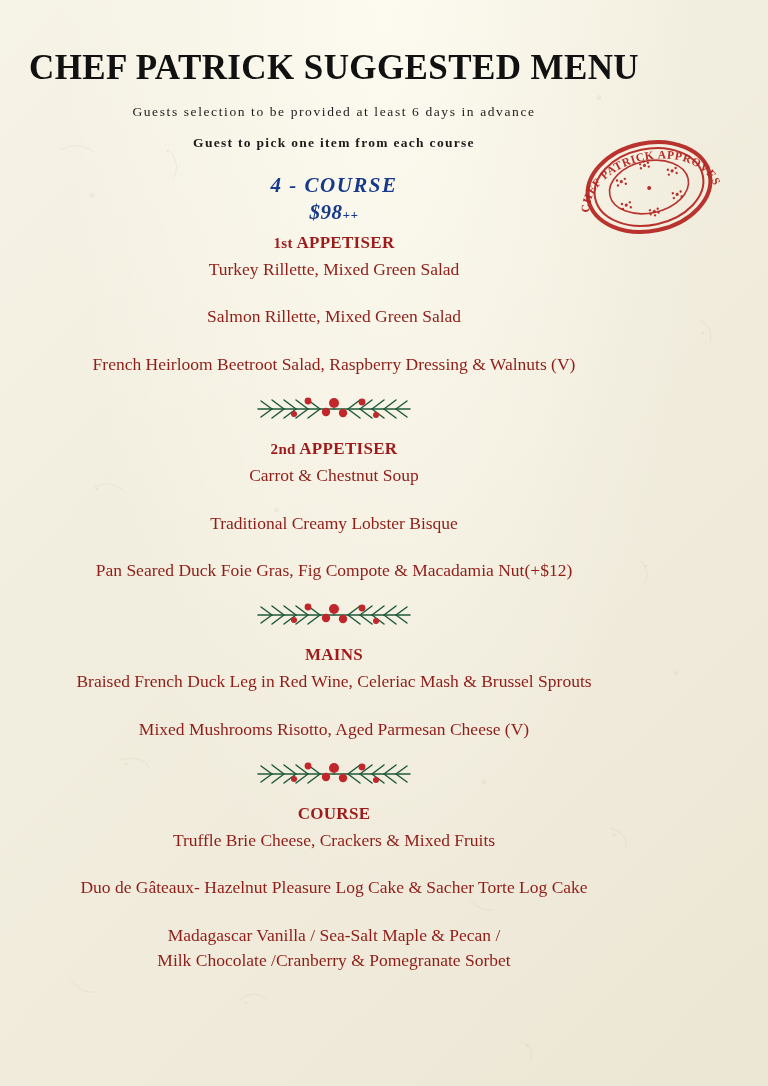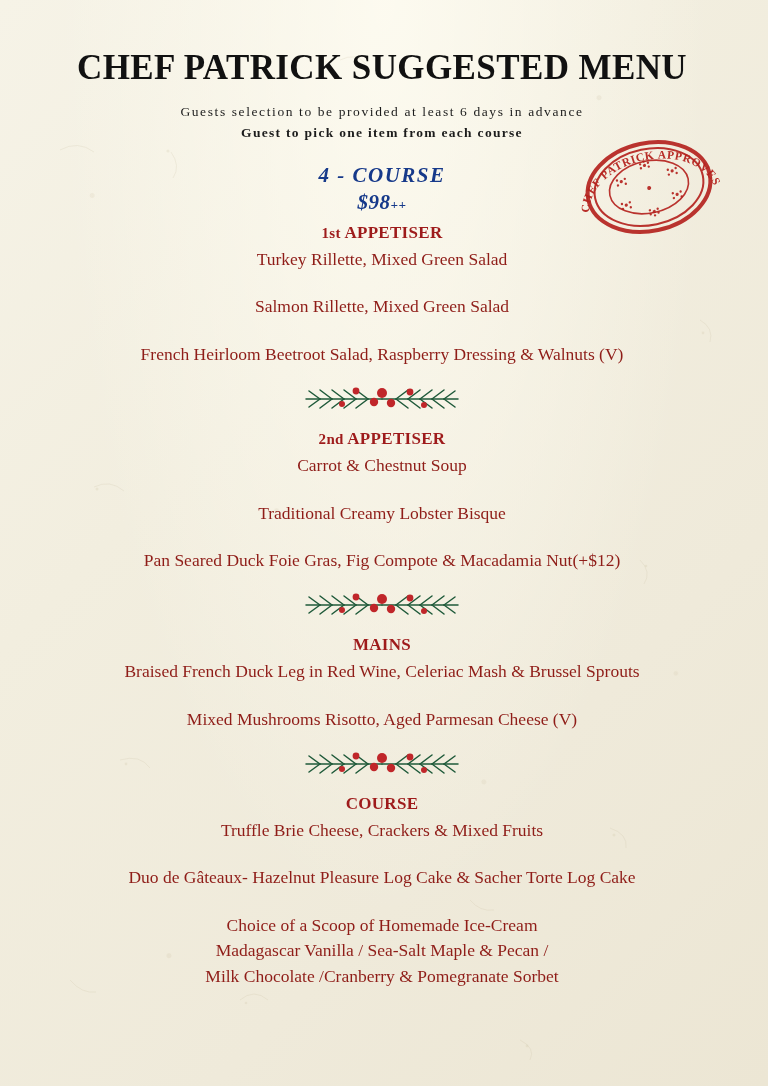--- a/index.html
+++ b/index.html
@@ -41,7 +41,6 @@
     width: 668px;
     height: 1086px;
     z-index: 2;
-    padding-left: 48px;
   }
   .title {
     text-align: center;

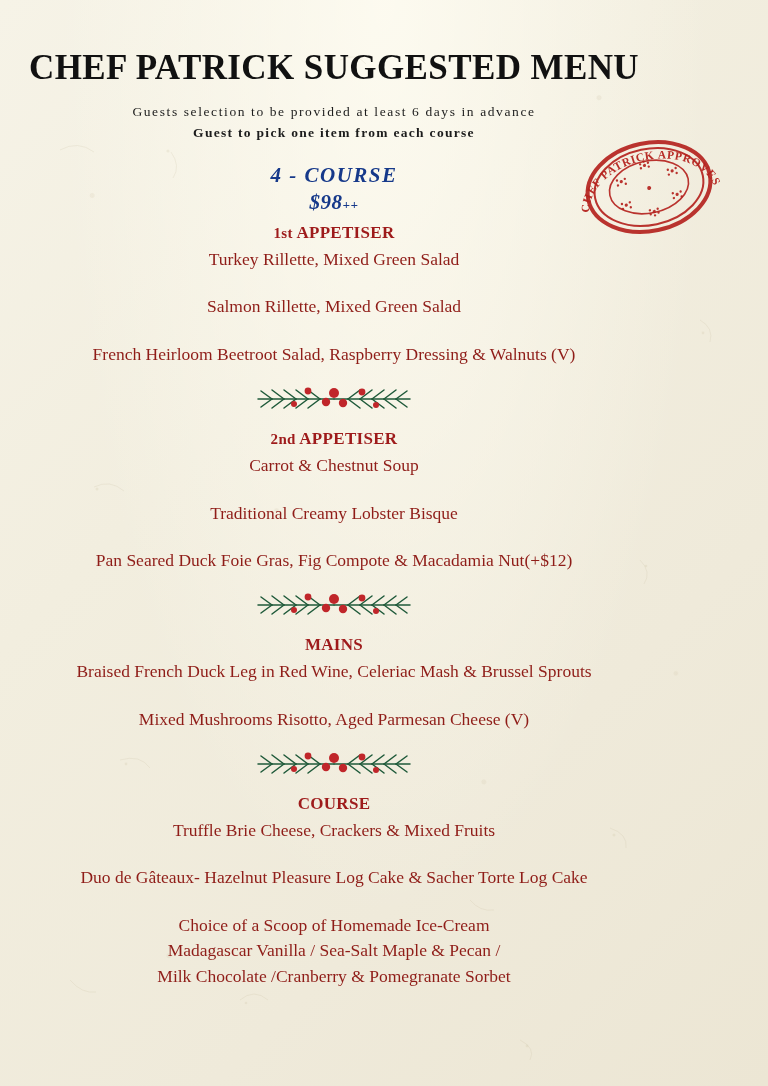--- a/index.html
+++ b/index.html
@@ -65,7 +65,7 @@
     font-weight: bold;
     letter-spacing: 1.3px;
     color: #1c1c1c;
-    margin-top: 5px;
+    margin-top: 15px;
   }
   .course-line {
     text-align: center;

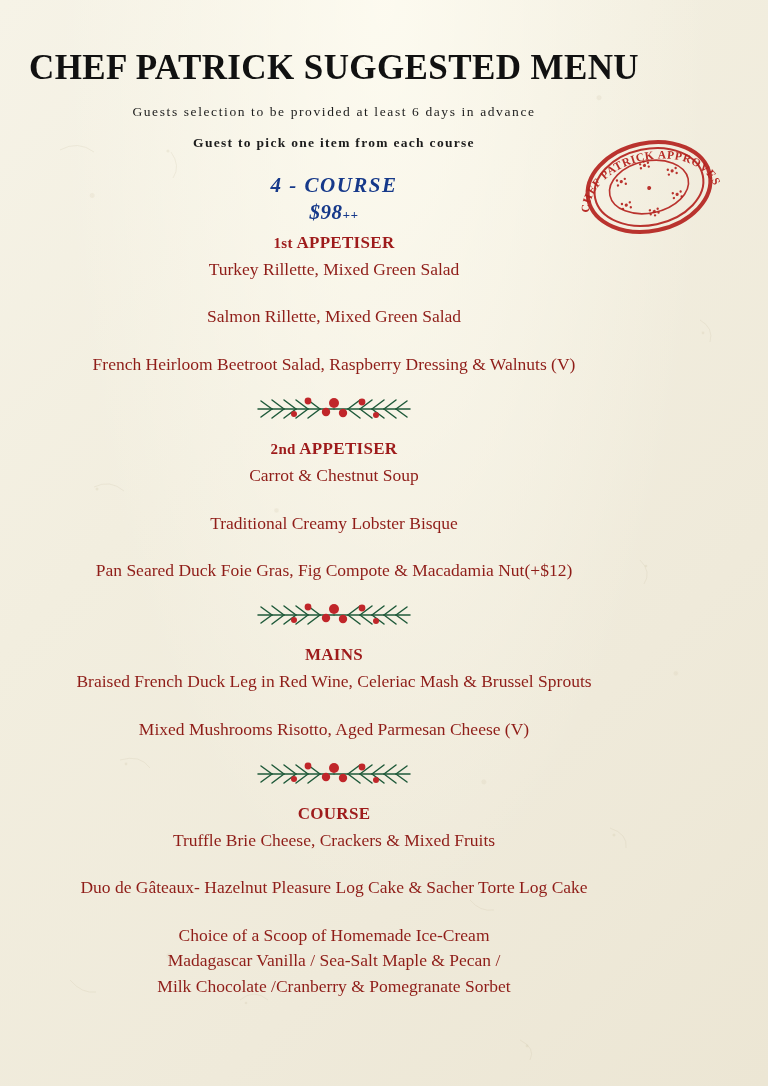--- a/index.html
+++ b/index.html
@@ -298,7 +298,6 @@
       <span>Duo de Gâteaux- Hazelnut Pleasure Log Cake &amp; Sacher Torte Log Cake</span>
     </div>
     <div class="item">
-      <span>Choice of a Scoop of Homemade Ice-Cream</span>
       <span class="line2">Madagascar Vanilla / Sea-Salt Maple &amp; Pecan /</span>
       <span class="line2">Milk Chocolate /Cranberry &amp; Pomegranate Sorbet</span>
     </div>

